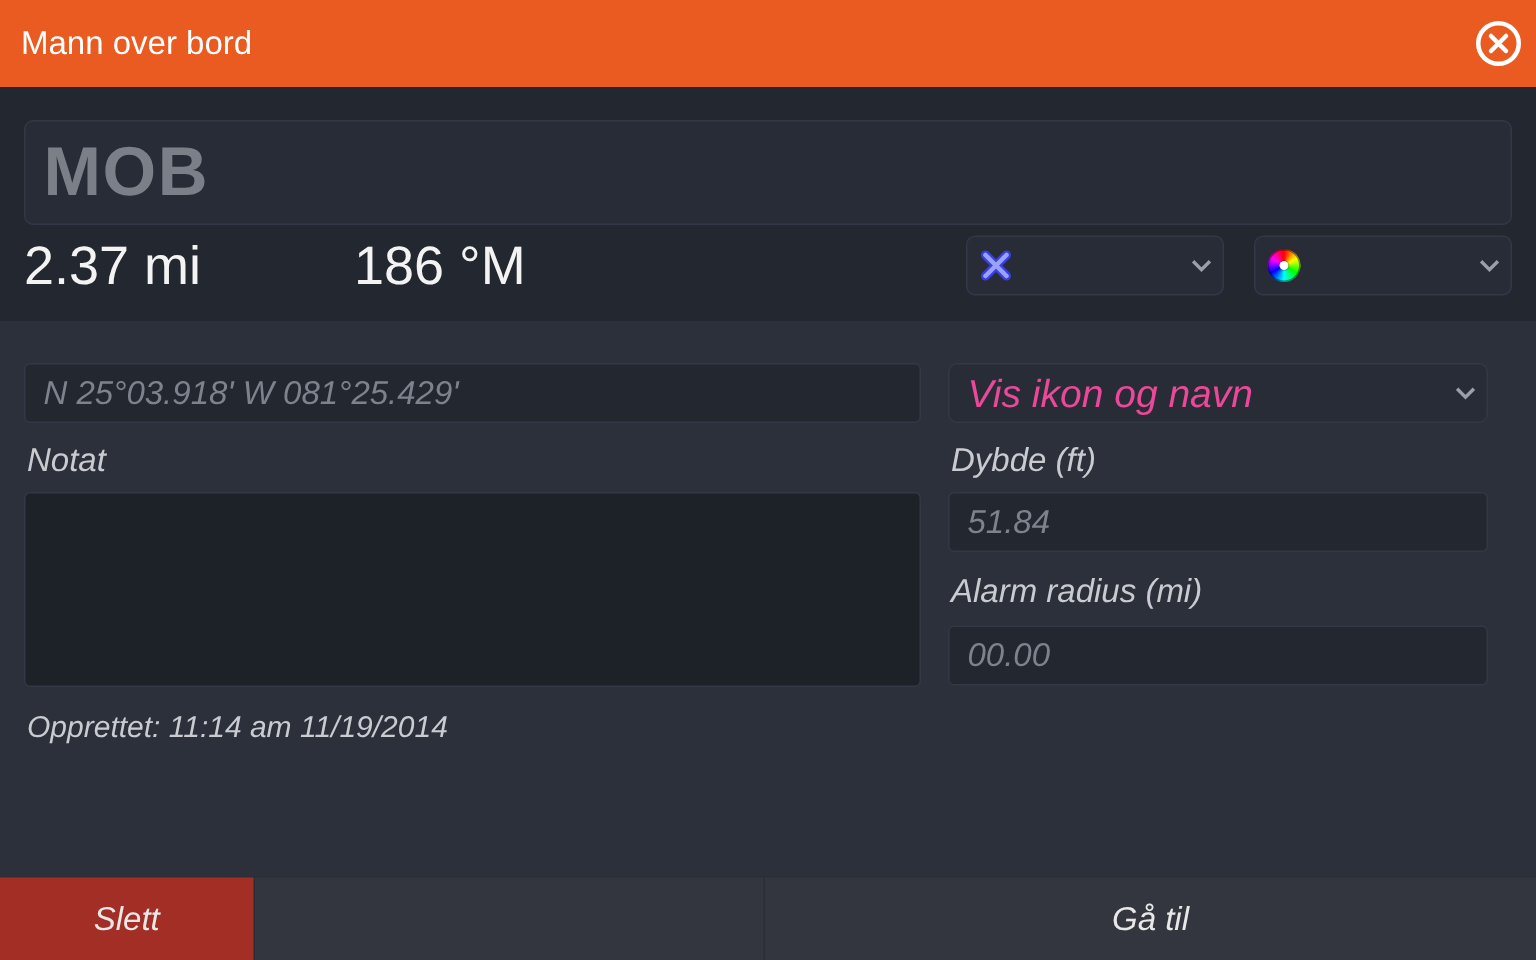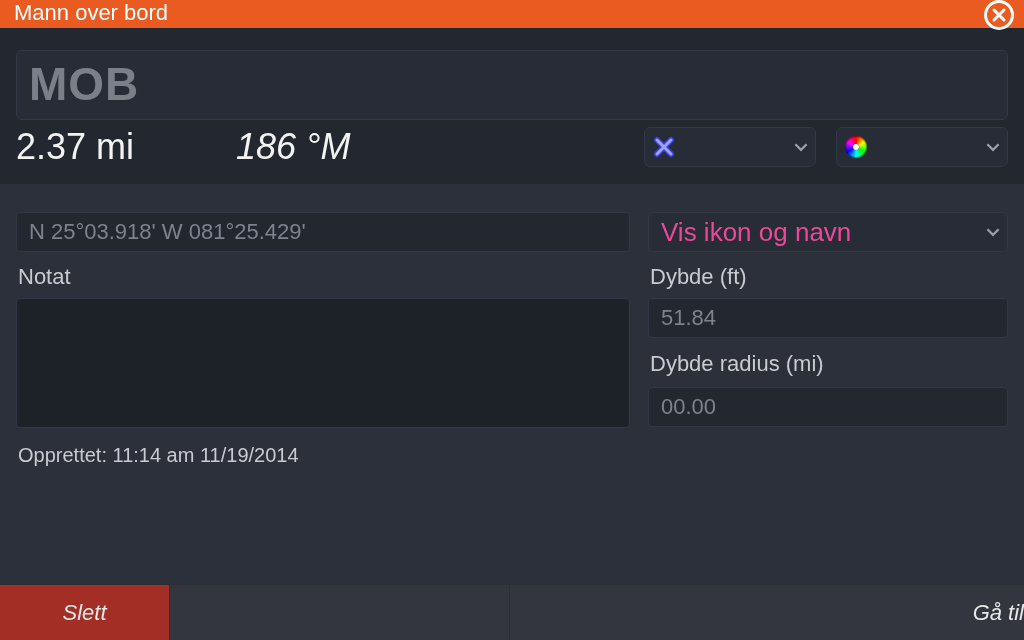--- a/index.html
+++ b/index.html
@@ -11,10 +11,10 @@
   }
 
   .titlebar {
-    height: 28px;
+    height: 58px;
     background: #ea5b21;
     display: flex;
-    align-items: flex-start;
+    align-items: center;
     padding: 0 10px 0 14px;
     color: #ffffff;
   }

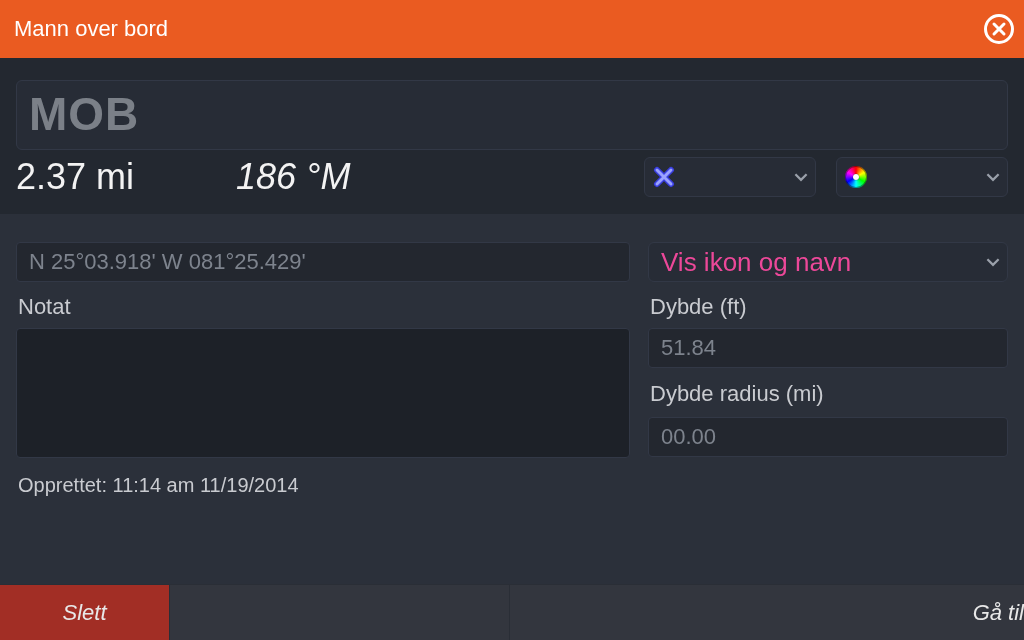--- a/index.html
+++ b/index.html
@@ -63,7 +63,7 @@
     font-weight: 400;
   }
   .metric.first { min-width: 200px; }
-  .metric.second { flex: 1; font-style: italic; }
+  .metric.second { flex: 1; }
 
   .combo {
     height: 40px;

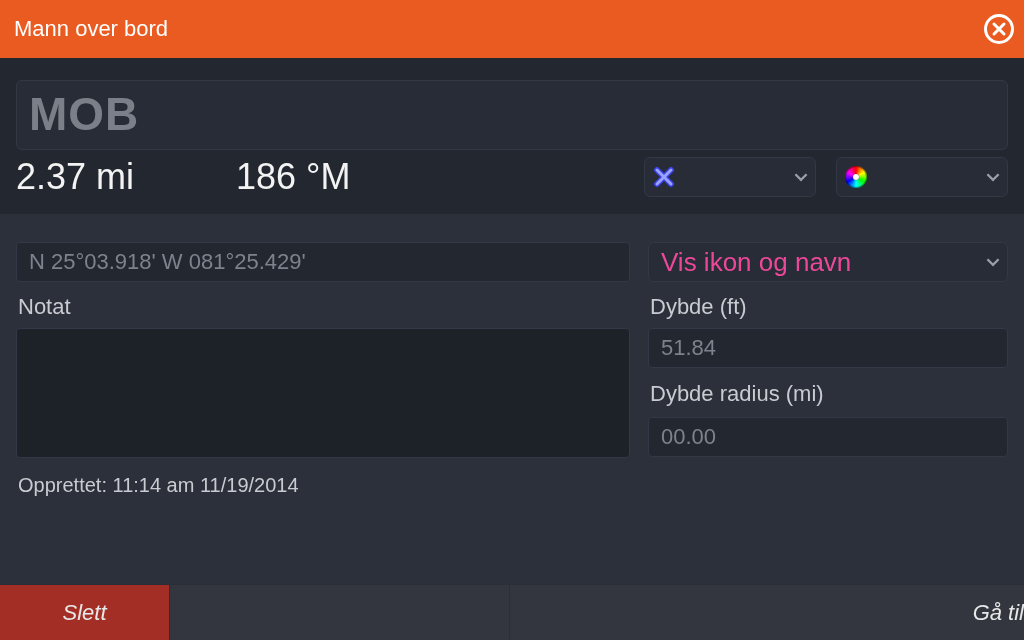--- a/index.html
+++ b/index.html
@@ -111,7 +111,8 @@
 
   .section-mid {
     background: #2b303a;
-    padding: 28px 16px 12px 16px;
+    padding: 28px 32px 12px 16px;
+    font-style: italic;
   }
 
   .mid-grid {

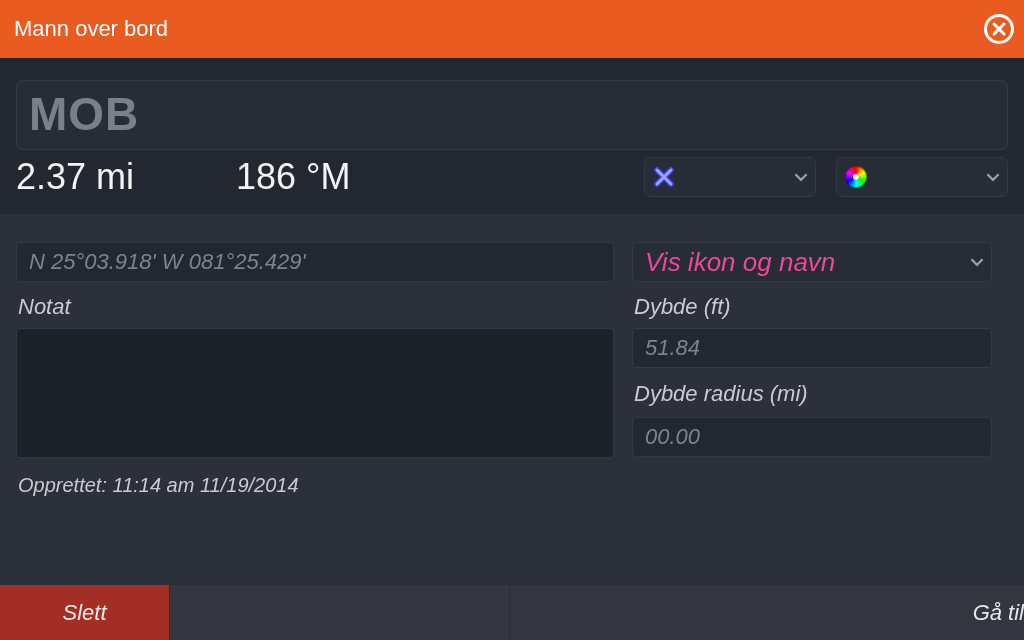--- a/index.html
+++ b/index.html
@@ -268,7 +268,7 @@
       <span>51.84</span>
     </div>
 
-    <div class="label">Dybde radius (mi)</div>
+    <div class="label">Alarm radius (mi)</div>
 
     <div class="input-box active">
       <span>00.00</span>

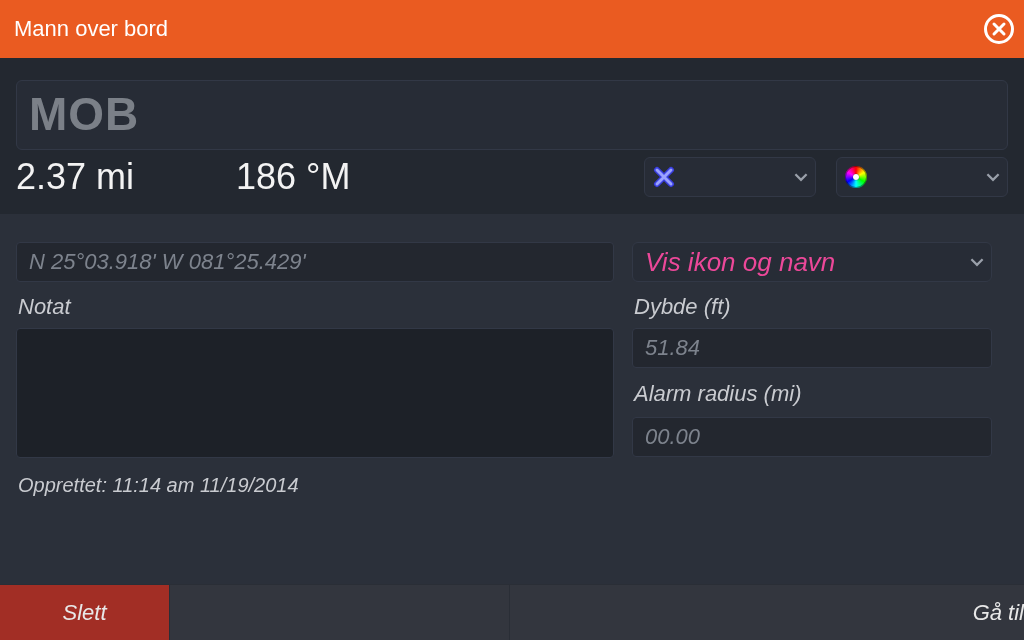--- a/index.html
+++ b/index.html
@@ -189,7 +189,6 @@
   }
   .bottom-bar .btn.primary {
     background: #33363e;
-    justify-content: flex-end;
   }
 
   .chev svg { width: 14px; height: 14px; }

